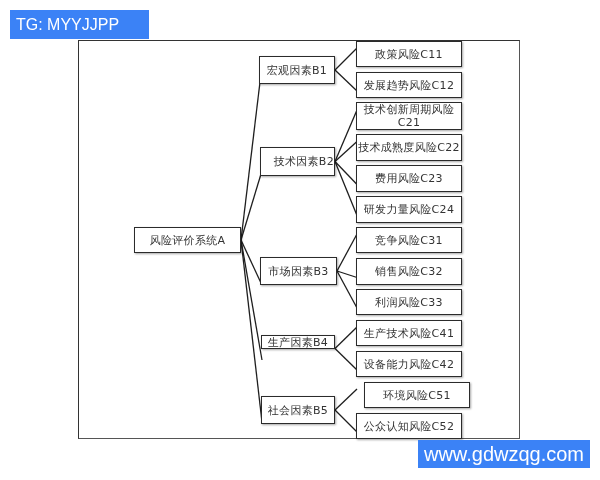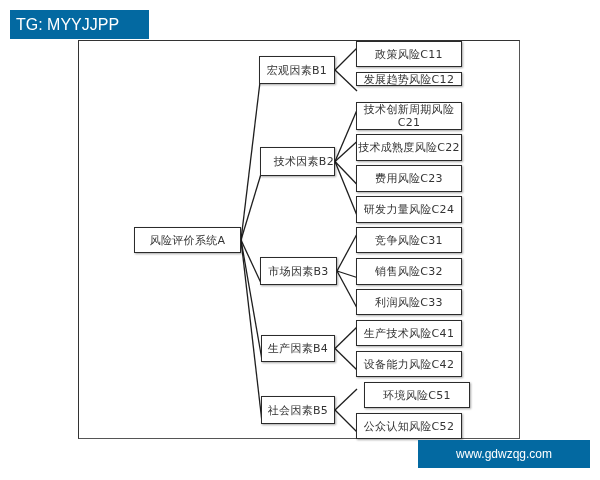--- a/index.html
+++ b/index.html
@@ -25,7 +25,7 @@
       font-size: 11px; line-height: 13px; letter-spacing: 0.3px;
     }
     .wm {
-      position: absolute; background: #0369a1; color: #fff;
+      position: absolute; background: #3b82f6; color: #fff;
       font-family: "Liberation Sans", sans-serif;
       display: flex; align-items: center;
     }

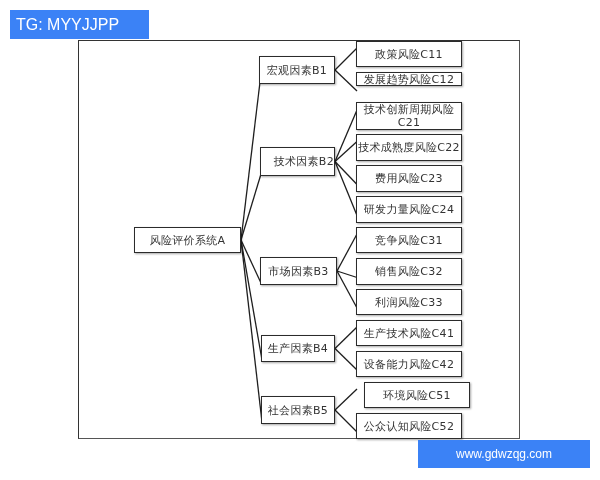--- a/index.html
+++ b/index.html
@@ -70,7 +70,7 @@
     <div class="node" style="left: 356px; top: 41px; width: 106px; height: 26px;">
       <span>政策风险C11</span>
     </div>
-    <div class="node" style="left: 356px; top: 72px; width: 106px; height: 14px;">
+    <div class="node" style="left: 356px; top: 72px; width: 106px; height: 26px;">
       <span>发展趋势风险C12</span>
     </div>
     <div class="node" style="left: 260px; top: 147px; width: 75px; height: 29px; justify-content: flex-end;">

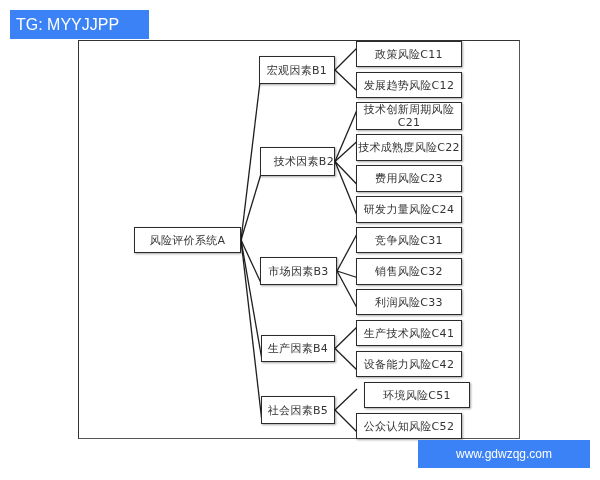--- a/index.html
+++ b/index.html
@@ -100,7 +100,7 @@
     <div class="node" style="left: 356px; top: 289px; width: 106px; height: 26px;">
       <span>利润风险C33</span>
     </div>
-    <div class="node" style="left: 261px; top: 335px; width: 74px; height: 27px;">
+    <div class="node" style="left: 261px; top: 335px; width: 74px; height: 14px;">
       <span>生产因素B4</span>
     </div>
     <div class="node" style="left: 356px; top: 320px; width: 106px; height: 26px;">

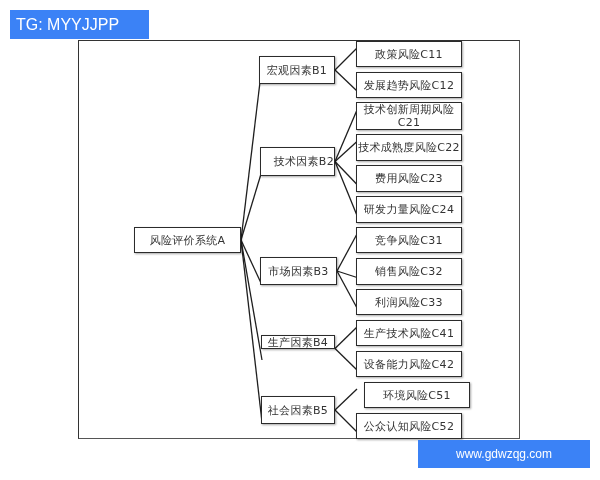--- a/index.html
+++ b/index.html
@@ -30,7 +30,7 @@
       display: flex; align-items: center;
     }
     .wm-top { left: 10px; top: 10px; width: 139px; height: 29px; font-size: 16px; padding-left: 6px; box-sizing: border-box; }
-    .wm-bottom { left: 418px; top: 440px; width: 172px; height: 28px; font-size: 12px; justify-content: center; }
+    .wm-bottom { left: 418px; top: 440px; width: 172px; height: 28px; font-size: 20px; justify-content: center; }
   </style>
 </head>
 <body>

